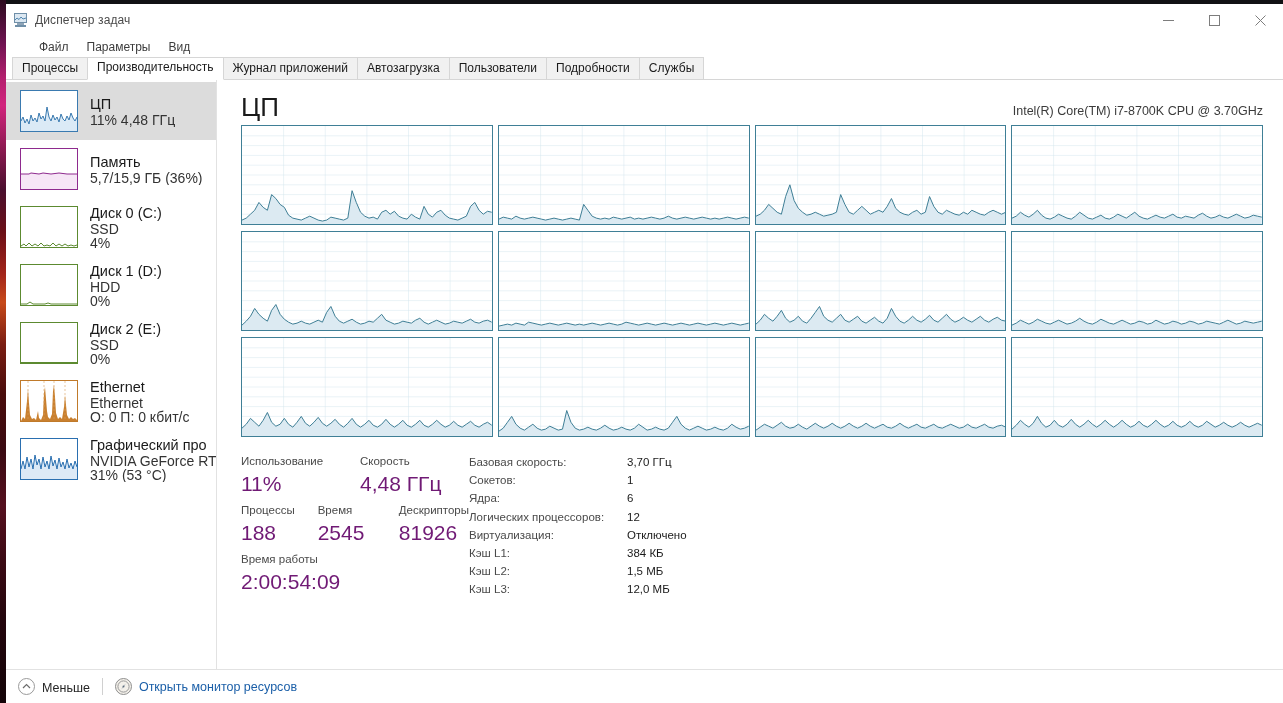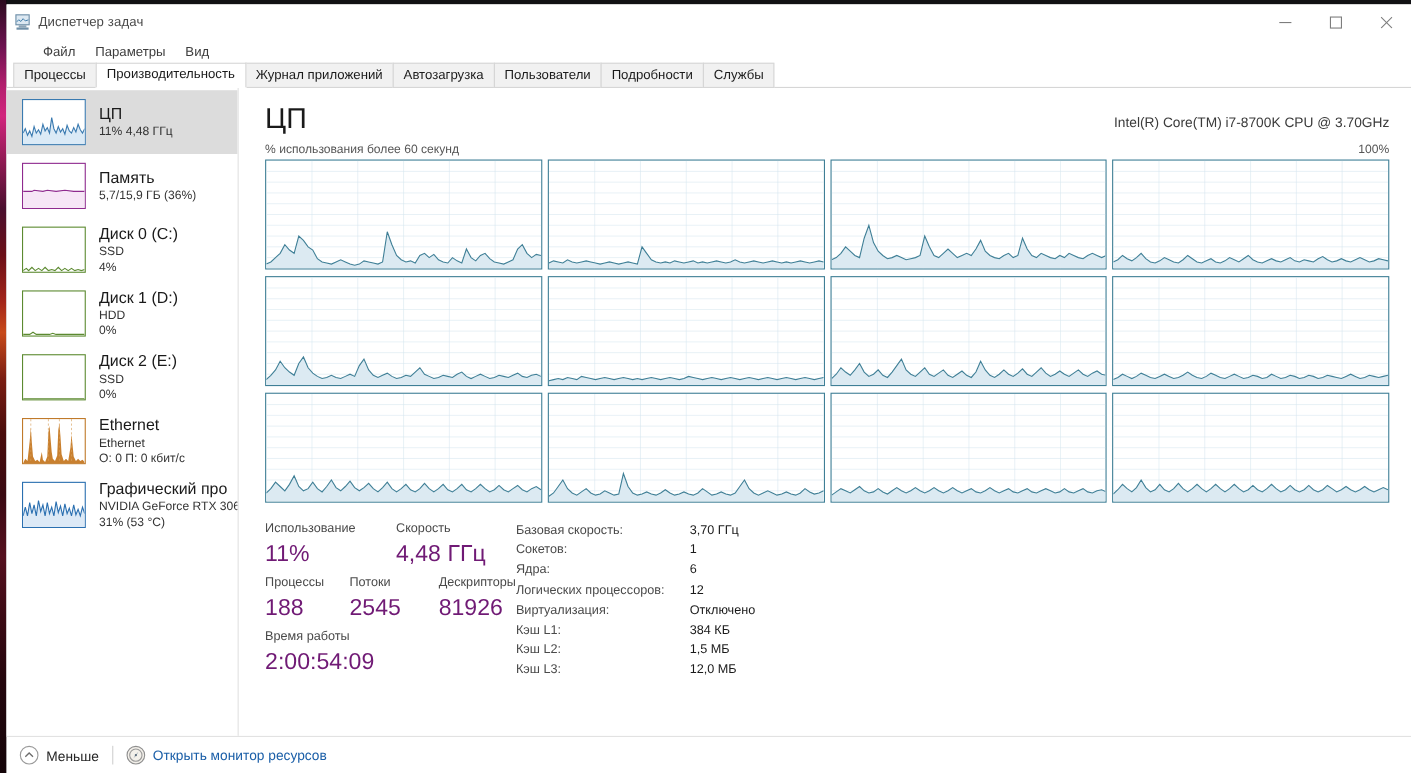--- a/index.html
+++ b/index.html
@@ -137,7 +137,7 @@
   .side-thumb svg { position: absolute; left: 0; top: 0; }
   .side-text { overflow: hidden; white-space: nowrap; min-width: 0; }
   .side-title { font-size: 14.5px; color: #1a1a1a; line-height: 17px; }
-  .side-sub { font-size: 11px; color: #333; line-height: 14px; }
+  .side-sub { font-size: 14px; color: #333; line-height: 14px; }
 
   
   #main {

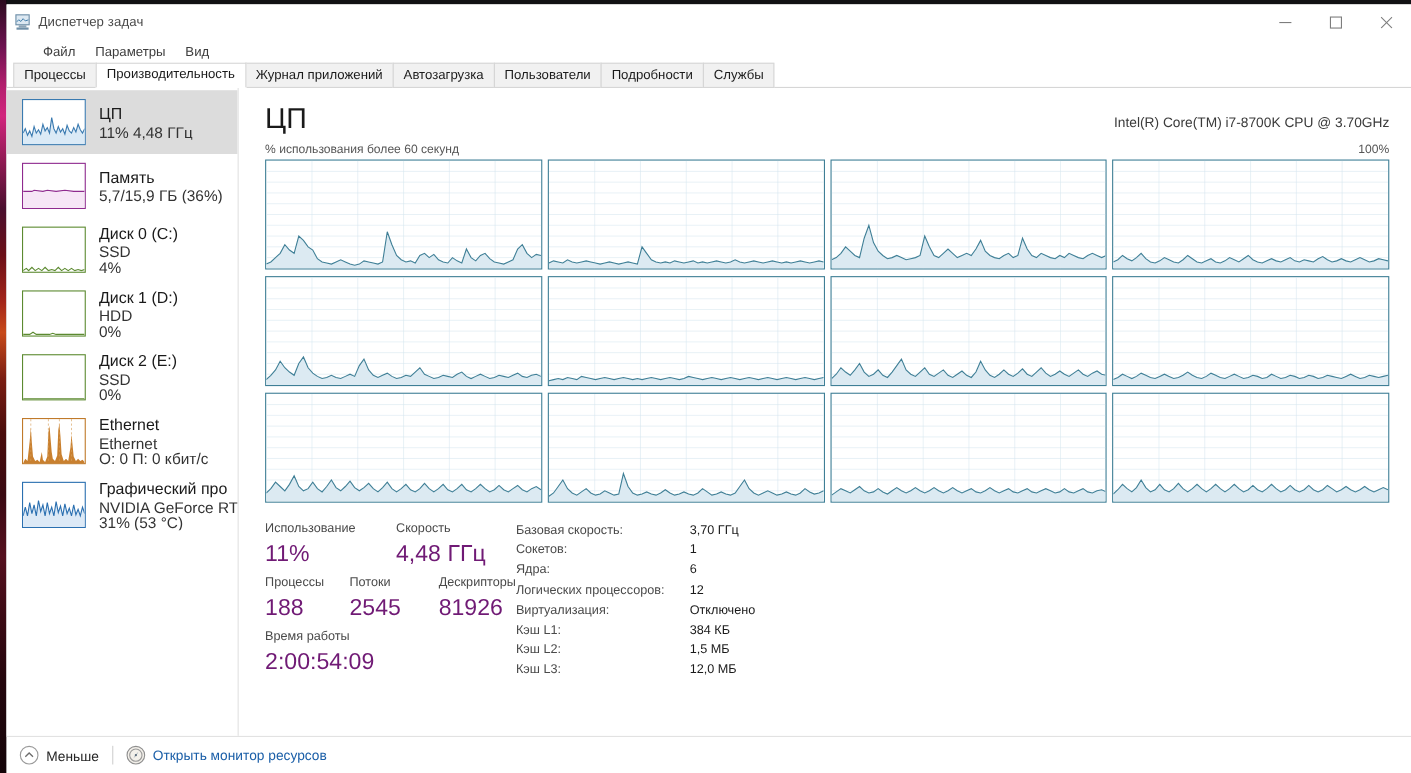--- a/index.html
+++ b/index.html
@@ -368,10 +368,6 @@
         <div id="cpu-model">Intel(R) Core(TM) i7-8700K CPU @ 3.70GHz</div>
       </div>
 
-      <div id="graph-caption-row">
-        <div id="graph-caption">% использования более 60 секунд</div>
-        <div id="graph-max">100%</div>
-      </div>
 
       <div id="graph-grid">
           <div class="gcell" style="border-color: rgb(63, 127, 150);">

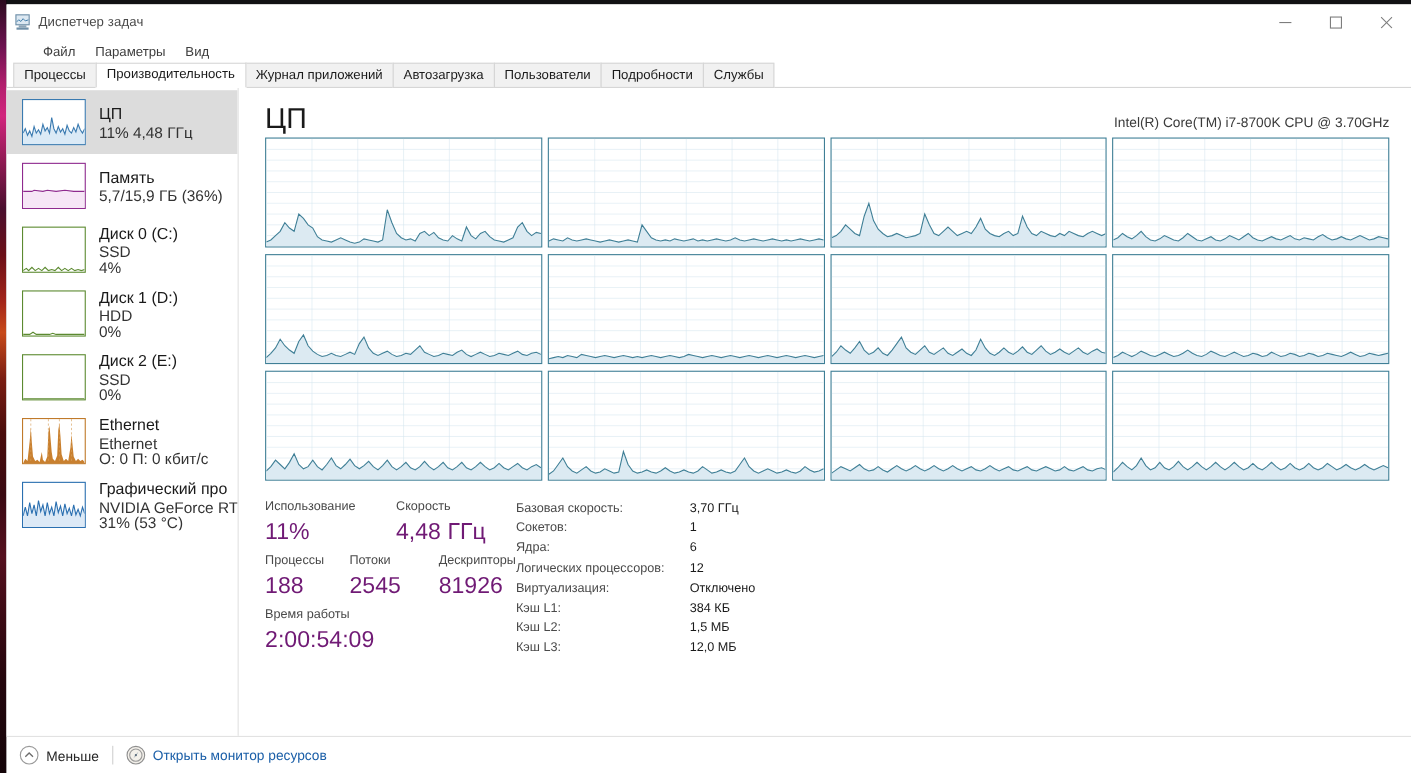--- a/index.html
+++ b/index.html
@@ -631,7 +631,7 @@
               <div class="st-value">188</div>
             </div>
             <div class="st-block" style="width:79px">
-              <div class="st-label">Потоки</div>
+              <div class="st-label">Время</div>
               <div class="st-value">2545</div>
             </div>
             <div class="st-block">

